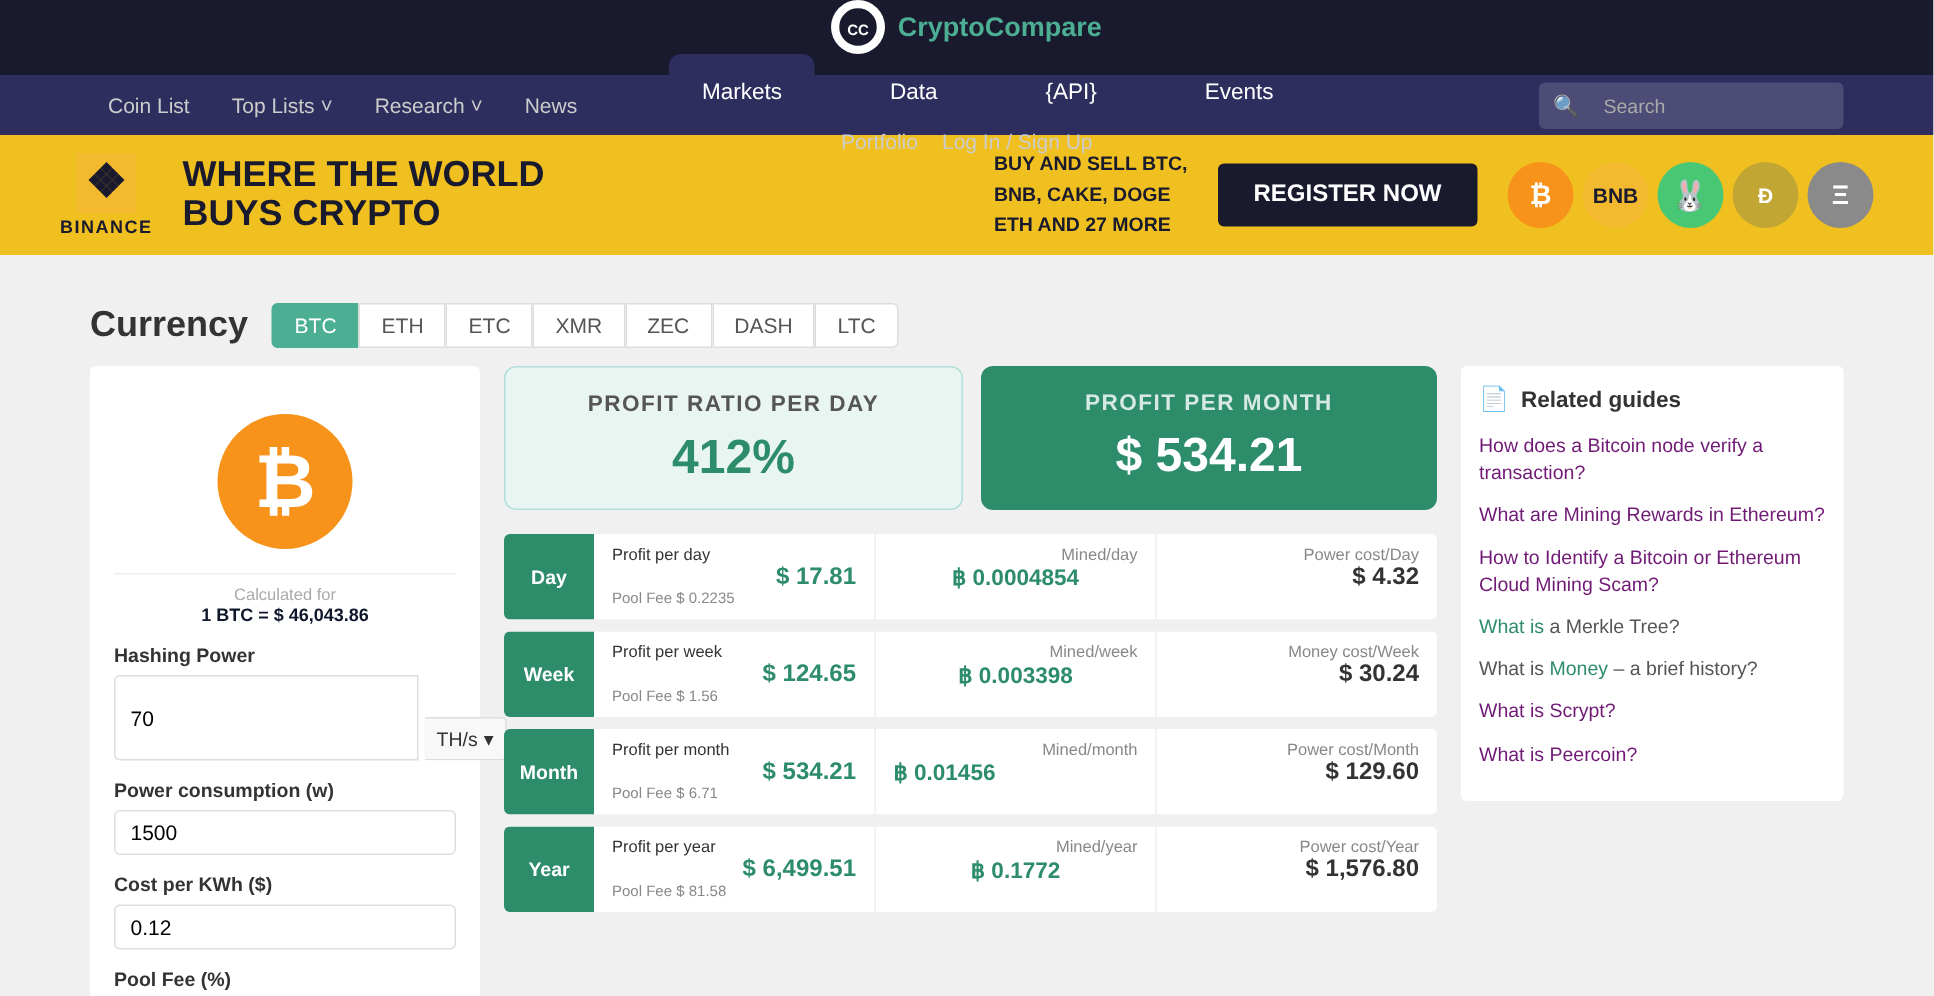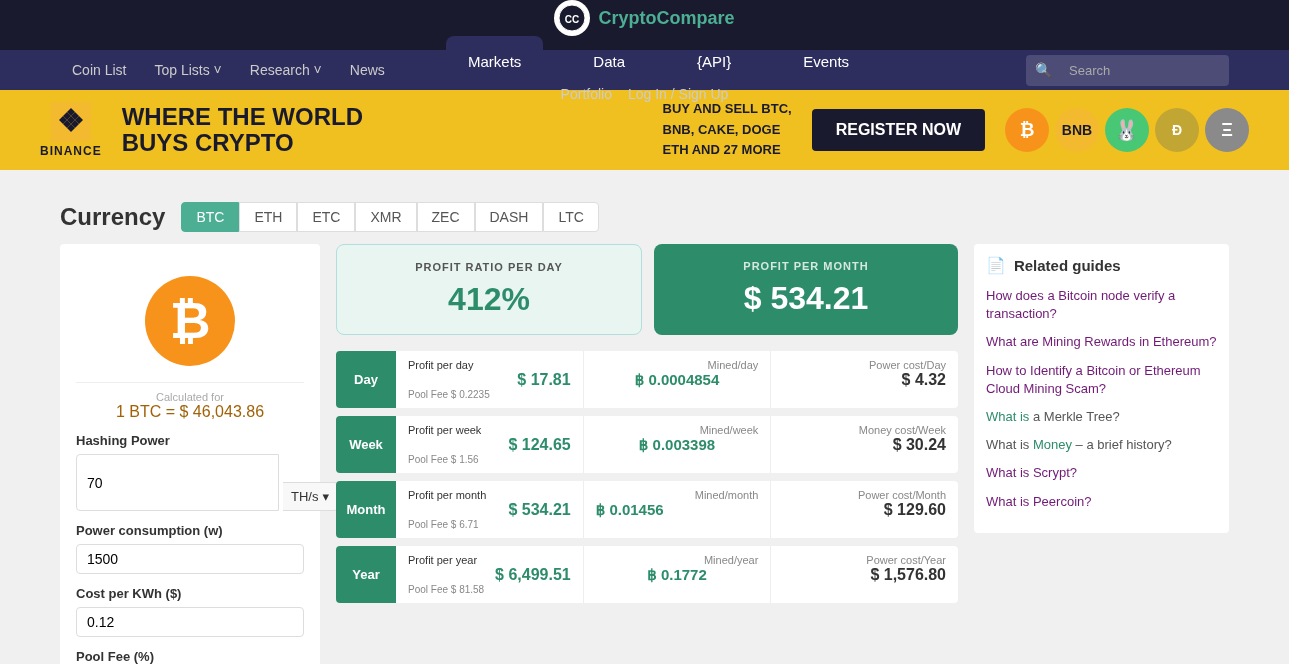--- a/index.html
+++ b/index.html
@@ -223,7 +223,7 @@
       color: white;
     }
     .profit-box-label {
-      font-size: 11px;
+      font-size: 15px;
       font-weight: bold;
       letter-spacing: 1px;
       margin-bottom: 8px;

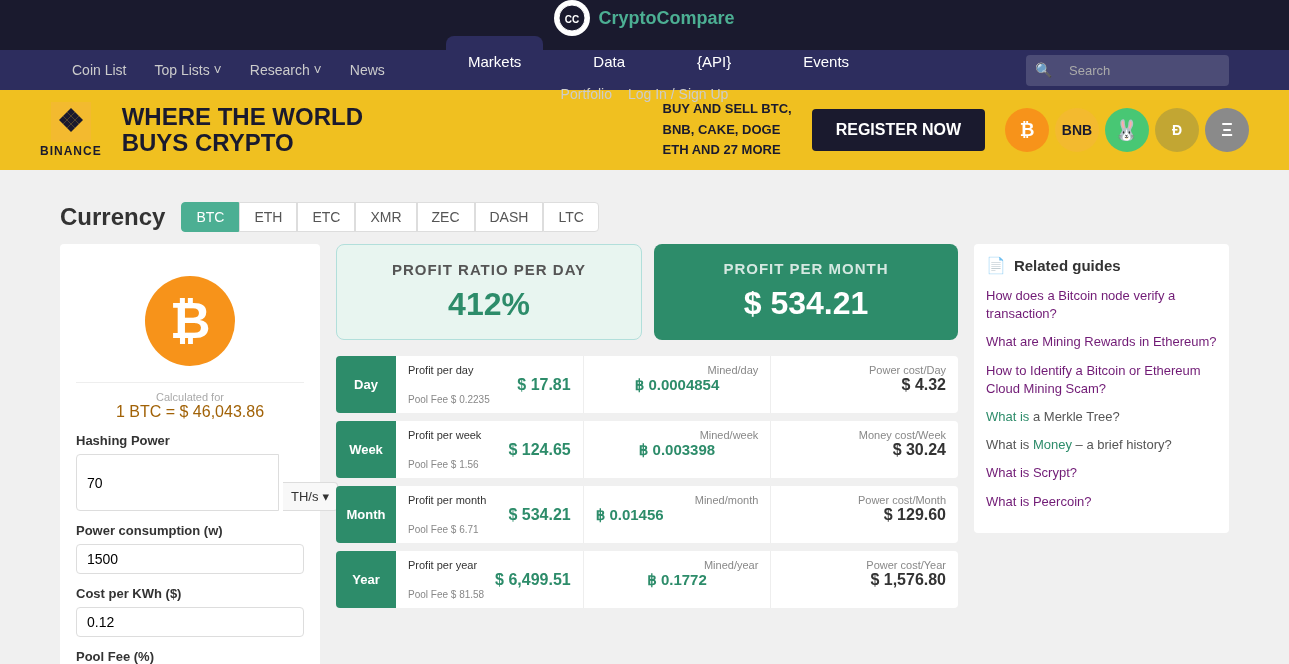--- a/index.html
+++ b/index.html
@@ -418,7 +418,7 @@
       </div>
       <div class="calc-info">
         <div style="color:#aaa; font-size:11px;">Calculated for</div>
-        <div style="color:#a16207; font-size:16px; font-weight:normal;">1 BTC = $ 46,043.86</div>
+        <div style="color:#0f172a; font-size:12px; font-weight:bold;">1 BTC = $ 46,043.86</div>
       </div>
 
       <div class="calc-label">Hashing Power</div>

